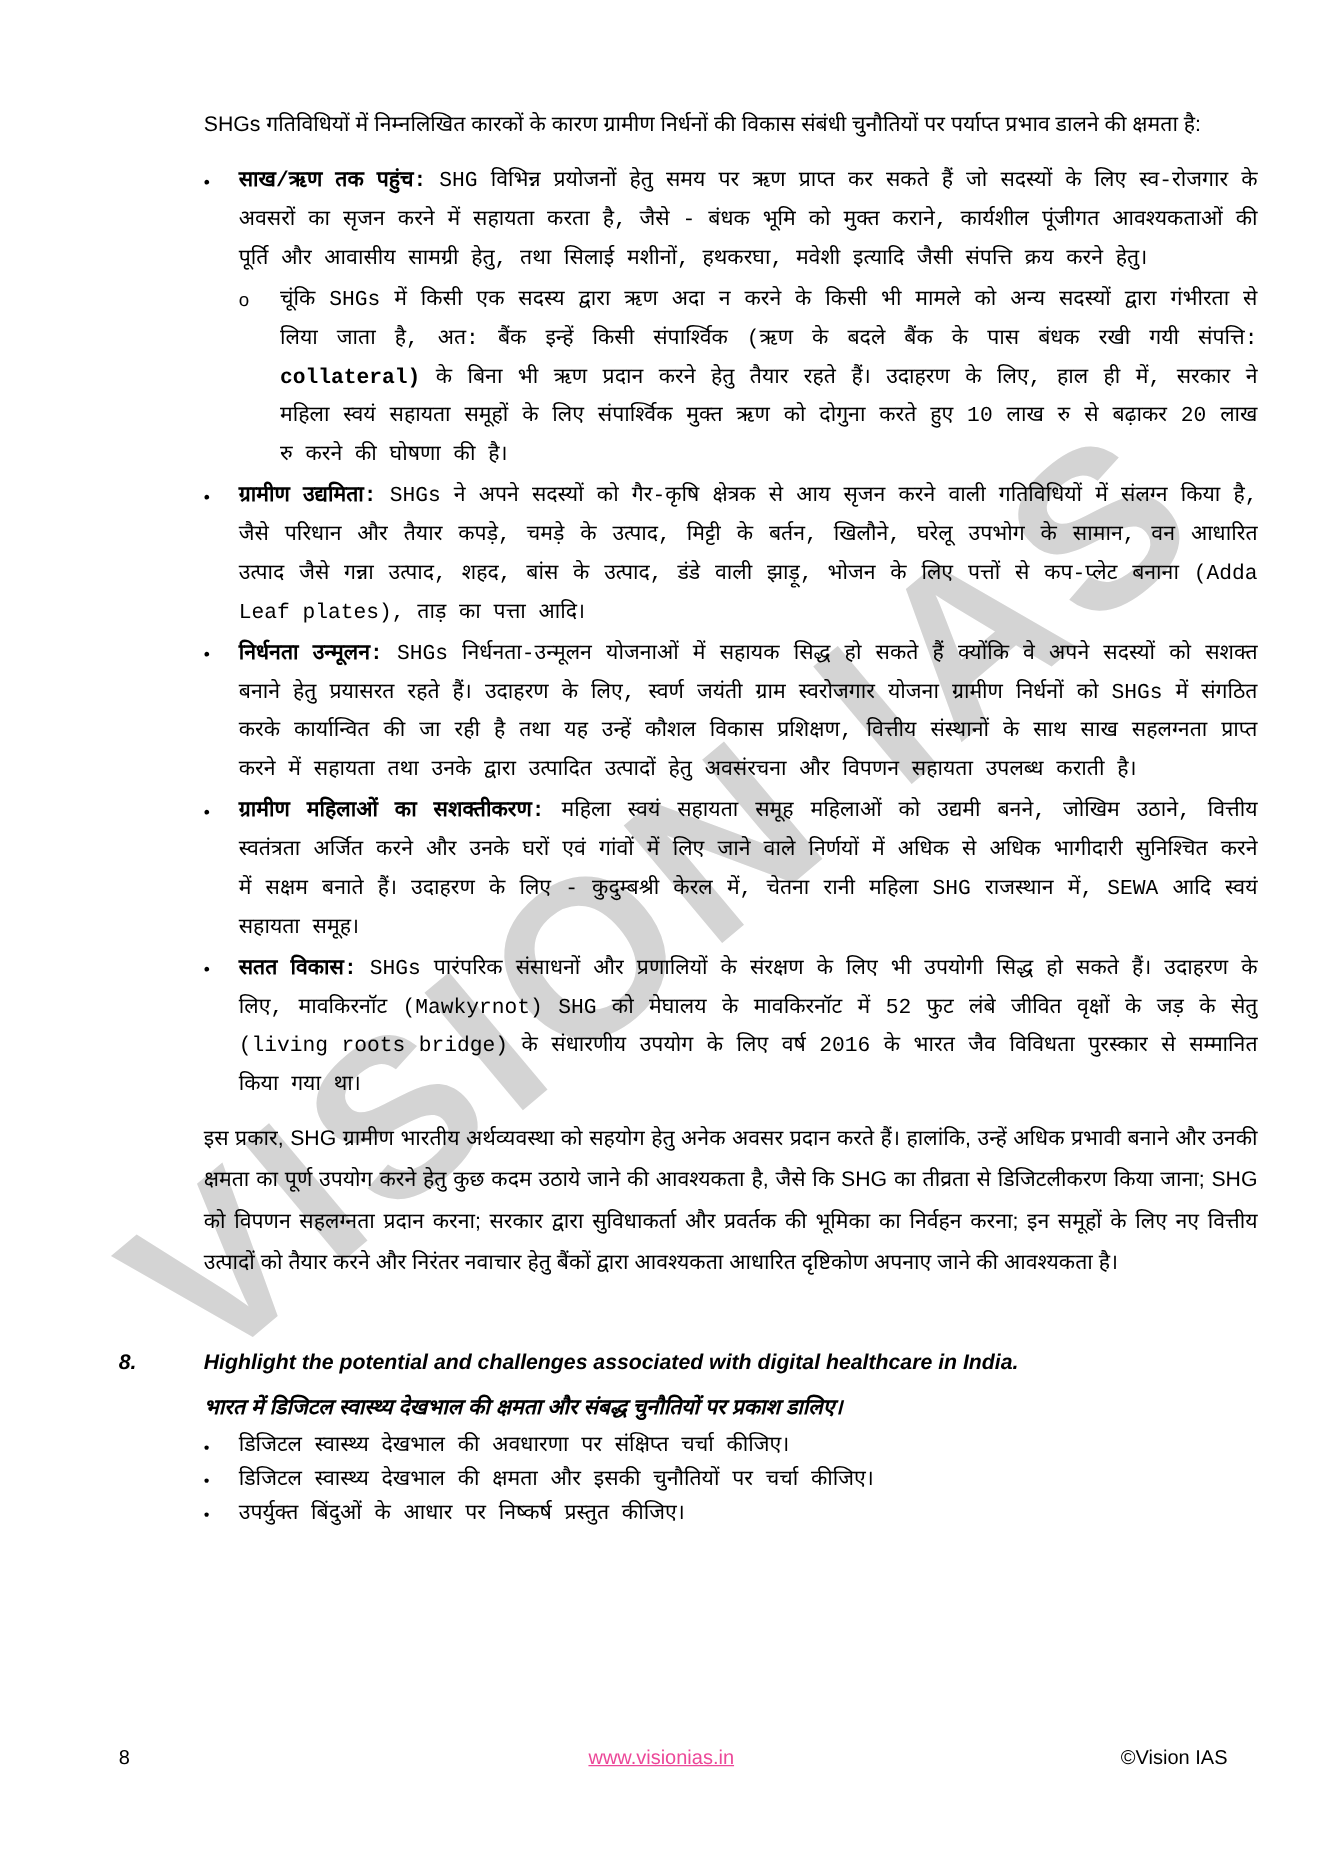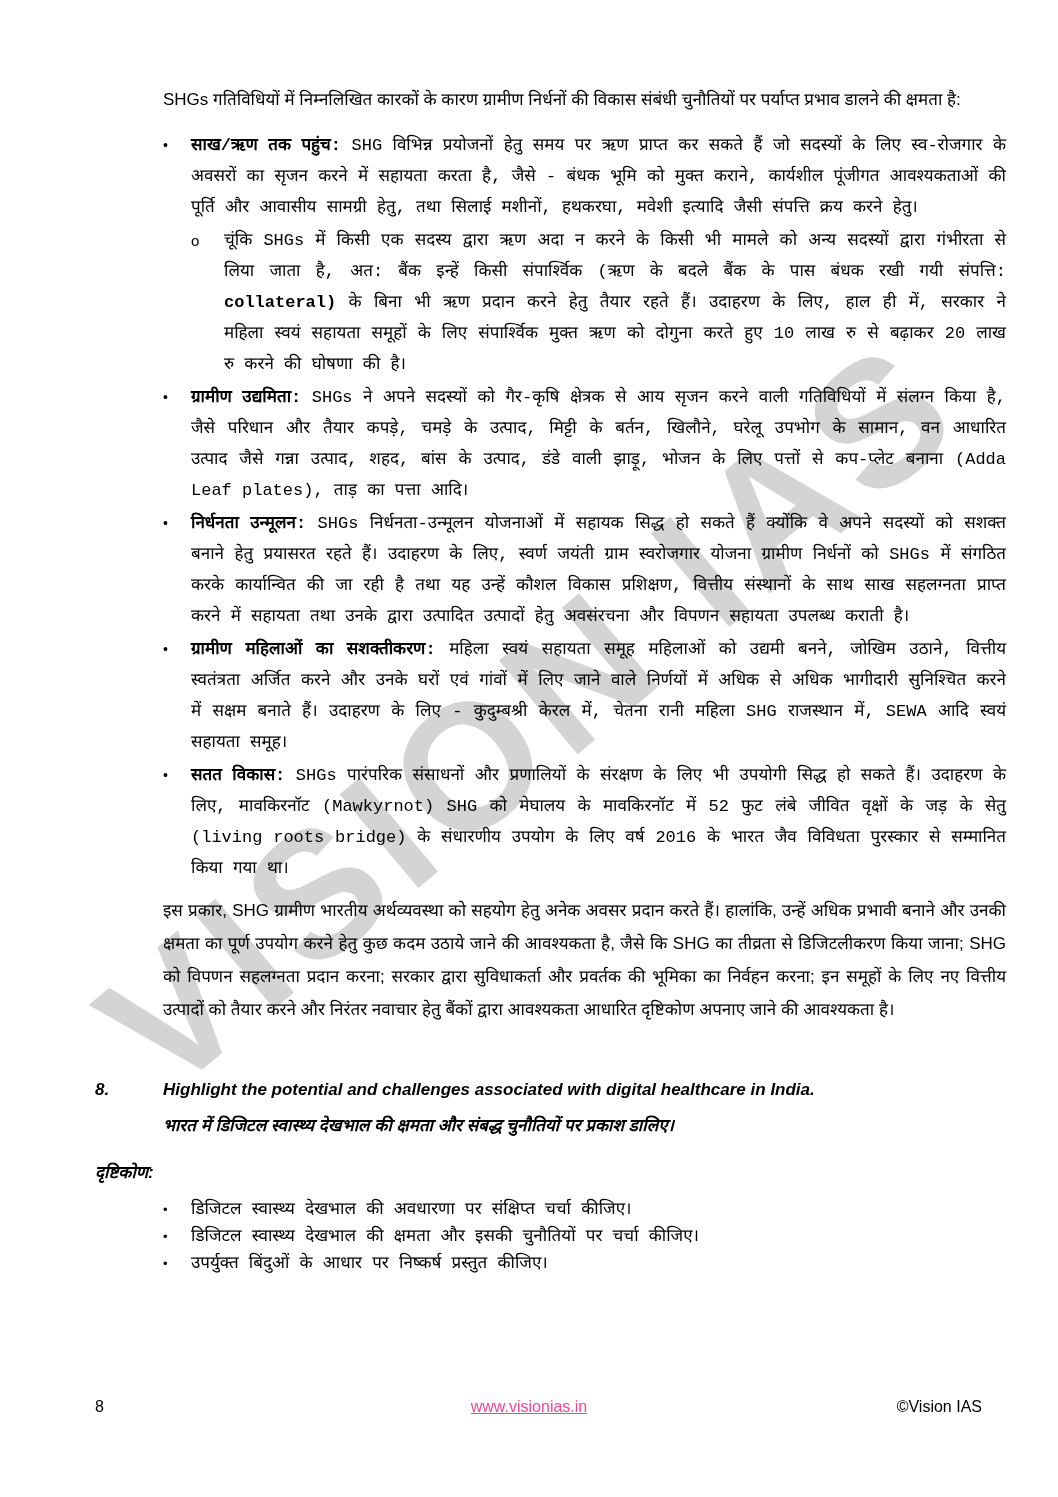--- a/index.html
+++ b/index.html
@@ -132,7 +132,6 @@
       </div>
     </div>
 
-    <div class="approach-label">दृष्टिकोण:</div>
 
     <div class="approach">
       <div class="bullet">

